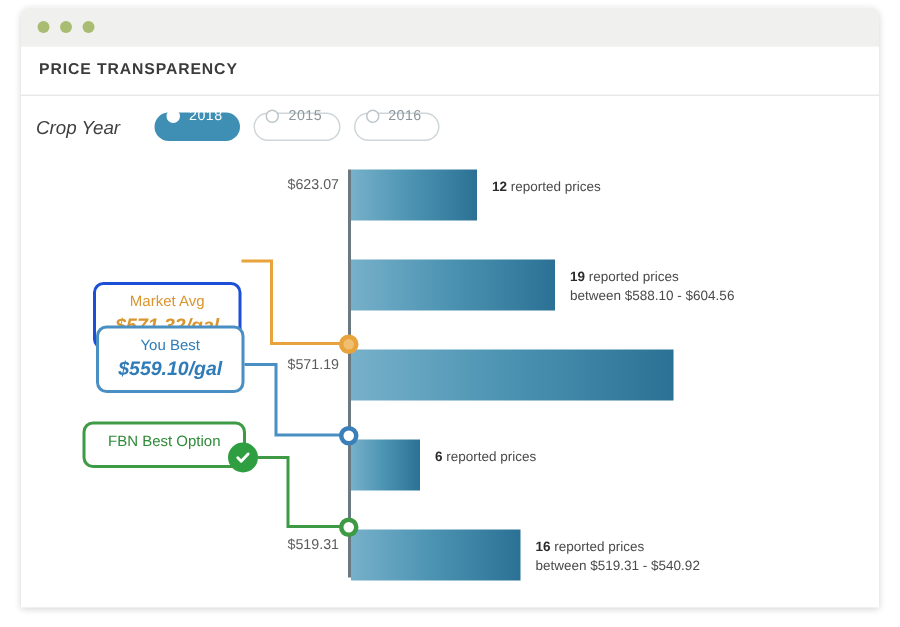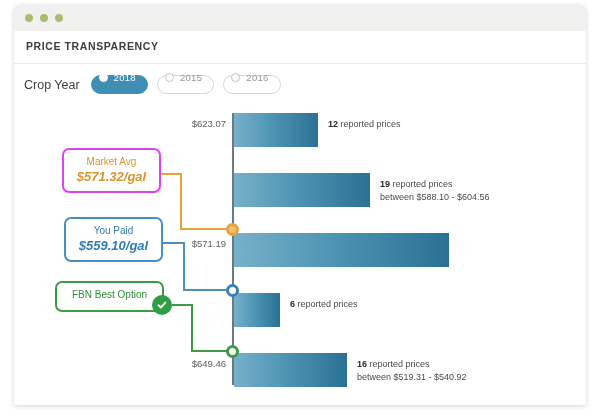--- a/index.html
+++ b/index.html
@@ -88,7 +88,8 @@
   .cropyear-label {
     font-size: 12.5px;
     color: #3f3f3f;
-    margin-right: 2px;
+    margin-right: 14px;
+    font-style: italic;
   }
   .pill {
     display: flex;

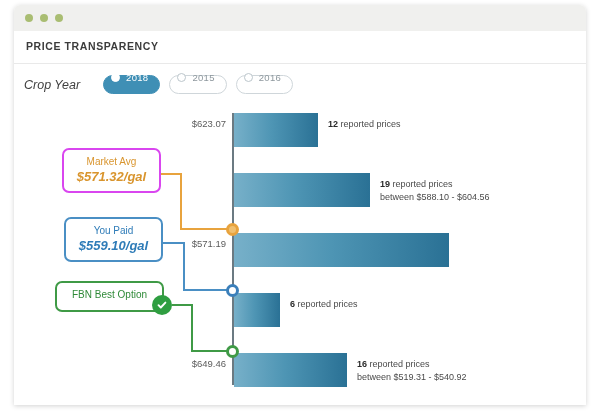--- a/index.html
+++ b/index.html
@@ -213,7 +213,7 @@
     line-height: 1.1;
     font-style: italic;
   }
-  .callout.orange { border: 2px solid #d946ef; }
+  .callout.orange { border: 2px solid #1d4ed8; margin-top: 40px; }
   .callout.orange .c-title,
   .callout.orange .c-value { color: #d9952e; }
   .callout.blue { border: 2px solid #4a8fc4; }

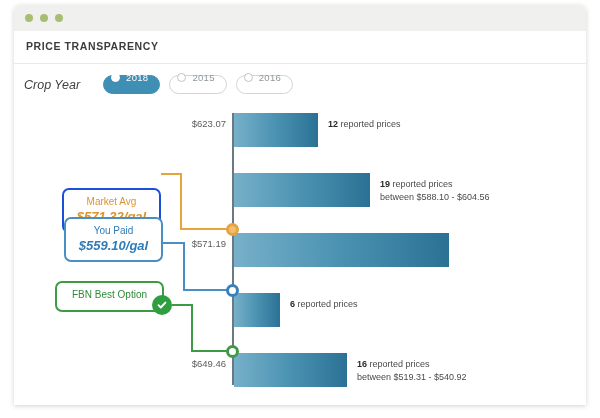--- a/index.html
+++ b/index.html
@@ -338,7 +338,7 @@
     </div>
 
     <div class="callout blue" style="left:50px; top:212px; width:99px;">
-      <div class="c-title">You Paid</div>
+      <div class="c-title">You Best</div>
       <div class="c-value">$559.10/gal</div>
     </div>
 

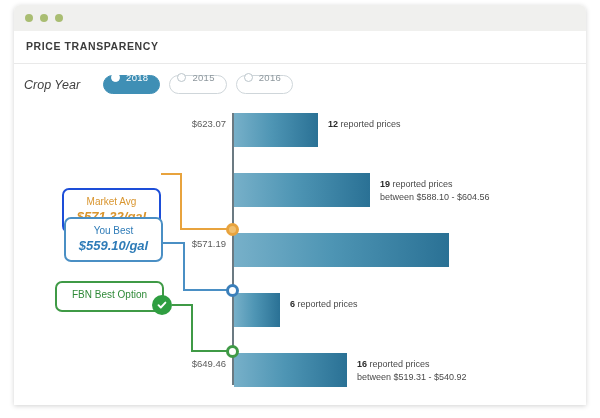--- a/index.html
+++ b/index.html
@@ -296,7 +296,7 @@
 
       <div class="axis-label" style="left:152px; top:13px;">$623.07</div>
       <div class="axis-label" style="left:152px; top:133px;">$571.19</div>
-      <div class="axis-label" style="left:152px; top:253px;">$649.46</div>
+      <div class="axis-label" style="left:152px; top:253px;">$519.31</div>
 
       <div class="bar" style="top:8px;   width:84px;"></div>
       <div class="bar-note" style="left:314px; top:13px;">

